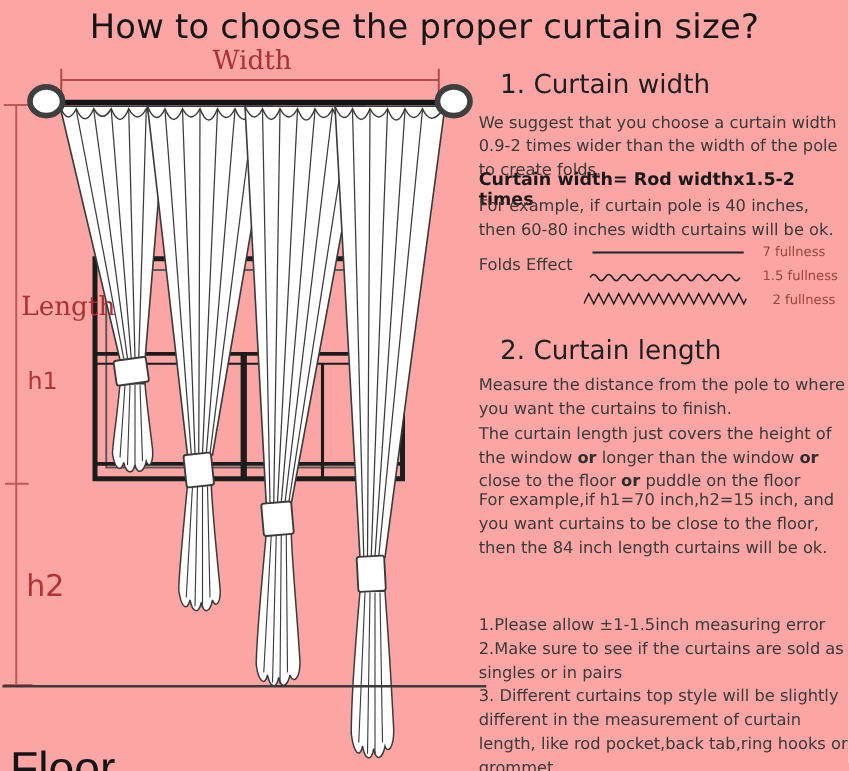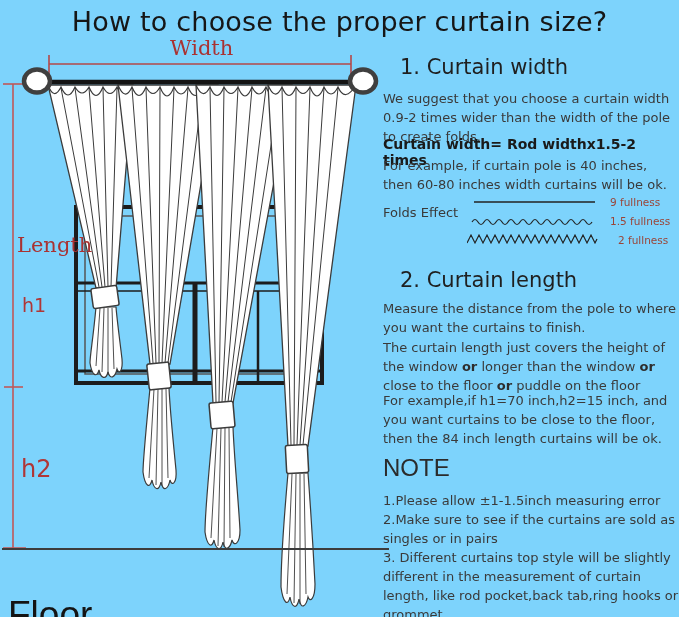--- a/index.html
+++ b/index.html
@@ -3,7 +3,7 @@
 <meta charset="utf-8">
 <style>
   html,body{margin:0;padding:0;background:#fff;}
-  .page{position:relative;width:679px;height:617px;background:#7dd3fc;overflow:hidden;
+  .page{position:relative;width:679px;height:617px;background:#fca5a5;overflow:hidden;
         font-family:"DejaVu Sans",sans-serif;}
   .title{position:absolute;top:6px;left:0;width:679px;text-align:center;
          font-size:27px;color:#161616;letter-spacing:0.2px;}

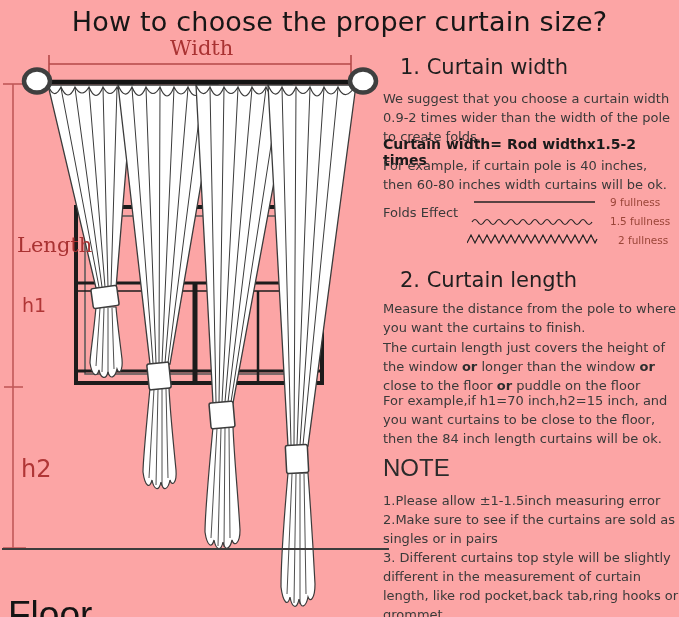--- a/index.html
+++ b/index.html
@@ -194,7 +194,7 @@
           <svg class="fold-line" width="132" height="14" viewBox="0 0 132 14">
             <line x1="7" y1="7" x2="128" y2="7" stroke="#222" stroke-width="1.5"></line>
           </svg>
-          <span class="fold-cap">9 fullness</span>
+          <span class="fold-cap">7 fullness</span>
         </div>
         <div class="fold-row">
           <svg class="fold-line" width="132" height="14" viewBox="0 0 132 14">

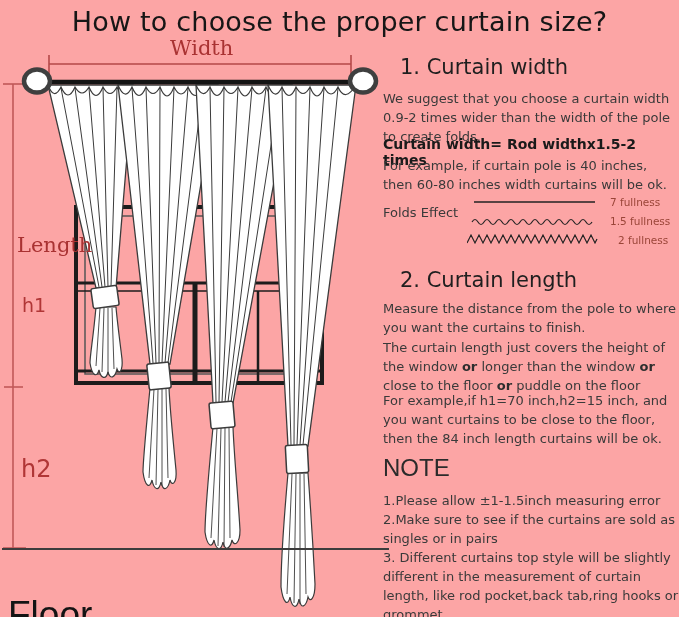--- a/index.html
+++ b/index.html
@@ -216,7 +216,6 @@
     <div class="rc body-text sec2-para1">Measure the distance from the pole to where you want the curtains to finish.</div>
     <div class="rc body-text sec2-para3">For example,if h1=70 inch,h2=15 inch, and you want curtains to be close to the floor, then the 84 inch length curtains will be ok.</div>
 
-    <div class="rc note-heading">NOTE</div>
     <div class="rc note-items">
       <div class="note-item">1.Please allow ±1-1.5inch measuring error</div>
       <div class="note-item">2.Make sure to see if the curtains are sold as singles or in pairs</div>

